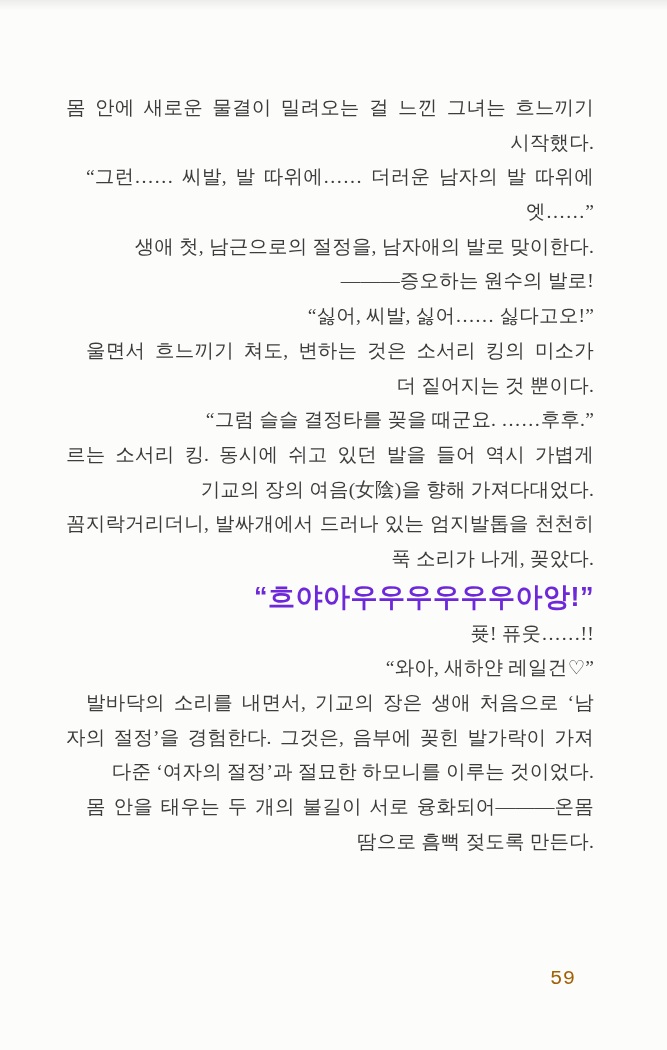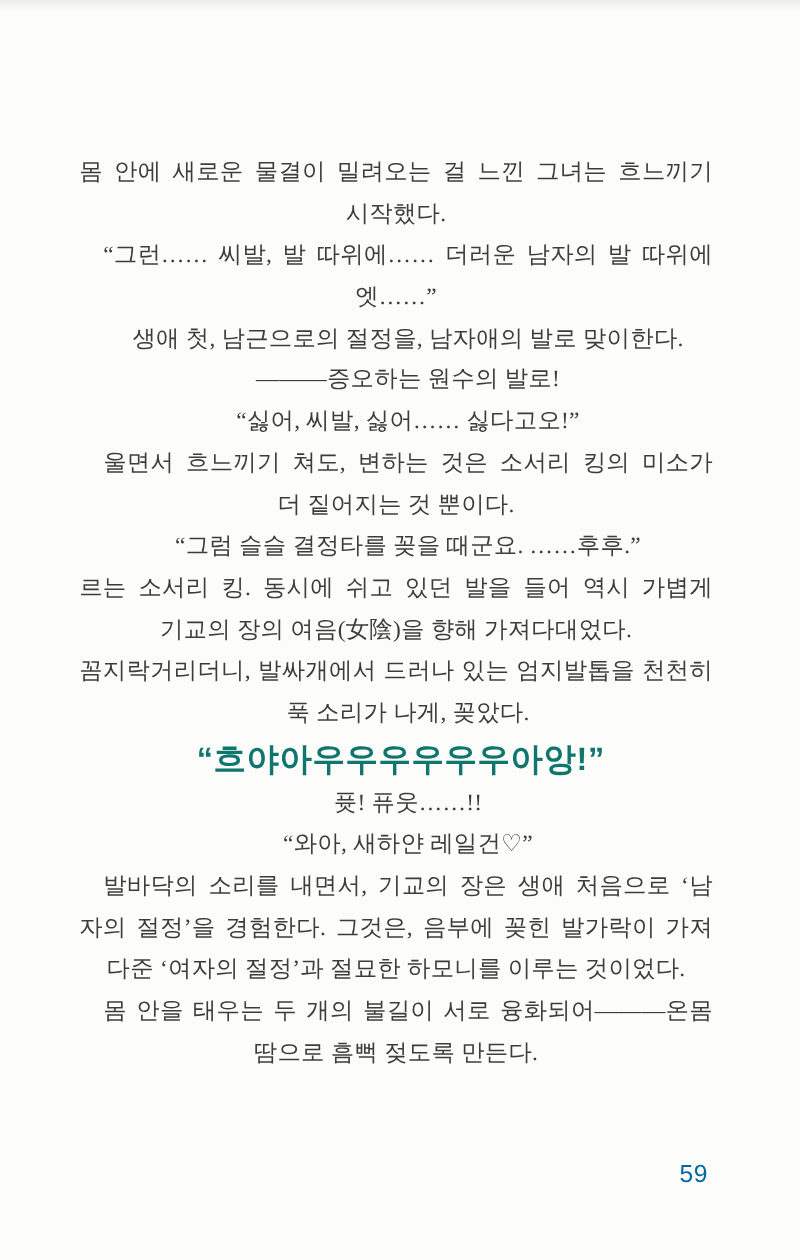--- a/index.html
+++ b/index.html
@@ -27,7 +27,6 @@
     top: 91px;
     width: 528px;
     color: #3c3c3c;
-    margin-top: 36px;
   }
   .ln {
     font-size: 19.5px;

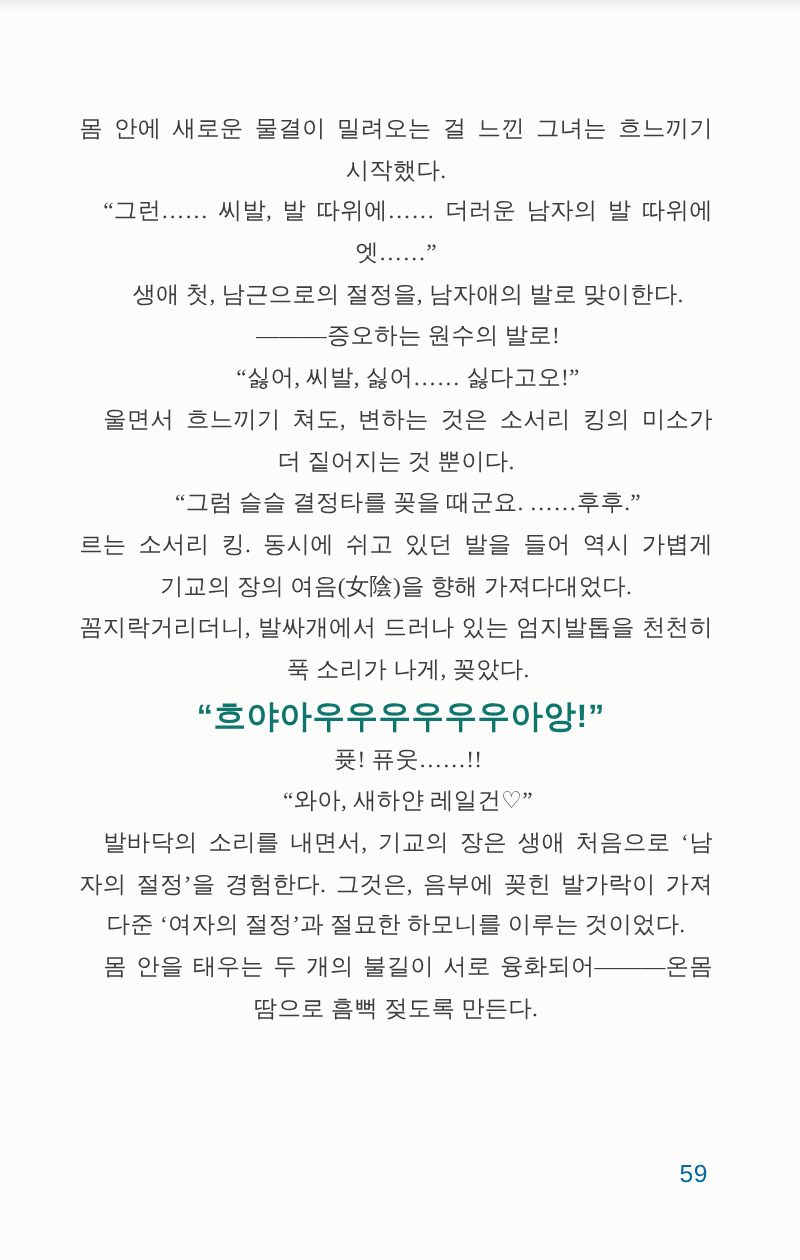--- a/index.html
+++ b/index.html
@@ -35,7 +35,7 @@
     overflow: hidden;
     letter-spacing: 0.2px;
     white-space: normal;
-    text-align: center;
+    text-align: right;
   }
   .ln.jf {
     text-align: justify;

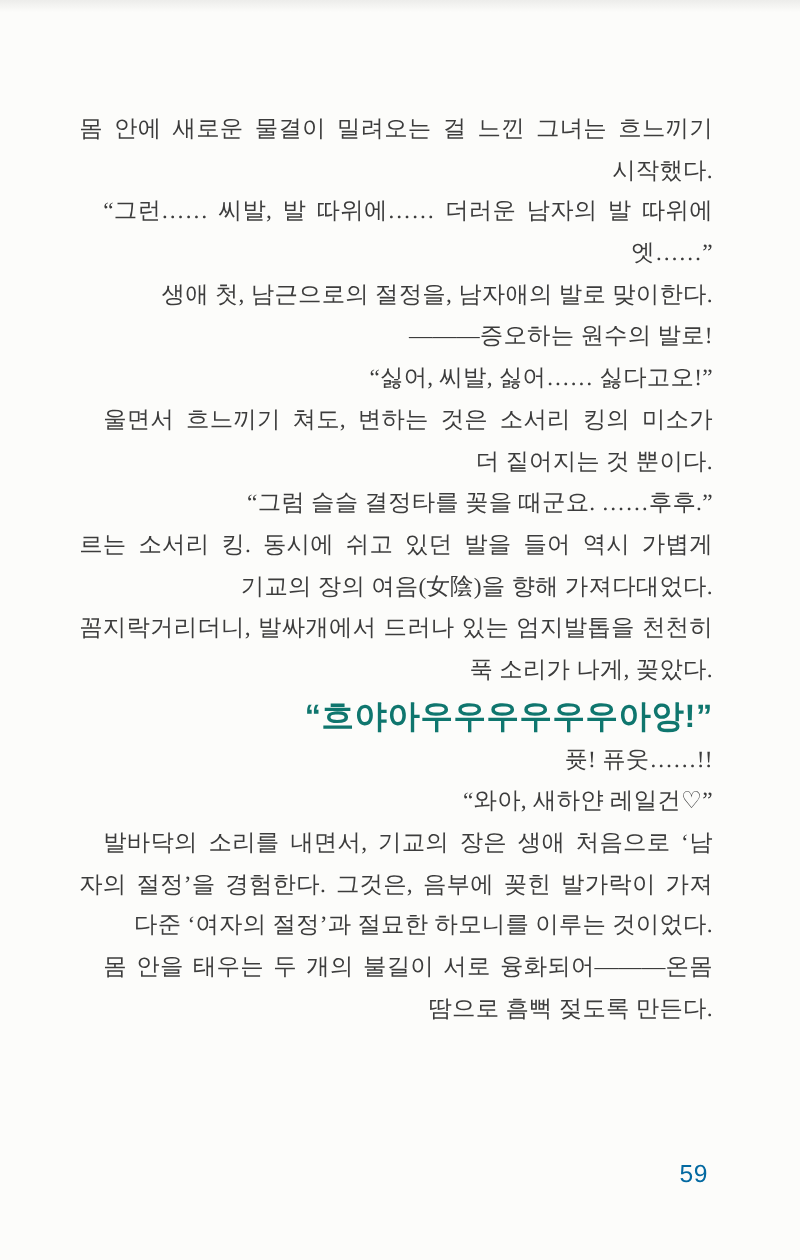--- a/index.html
+++ b/index.html
@@ -49,7 +49,7 @@
     line-height: 40px;
     height: 40px;
     font-weight: 700;
-    color: #0f766e;
+    color: #6d28d9;
     letter-spacing: 0.5px;
     text-indent: 8px;
     font-family: "Liberation Sans", "DejaVu Sans", sans-serif;

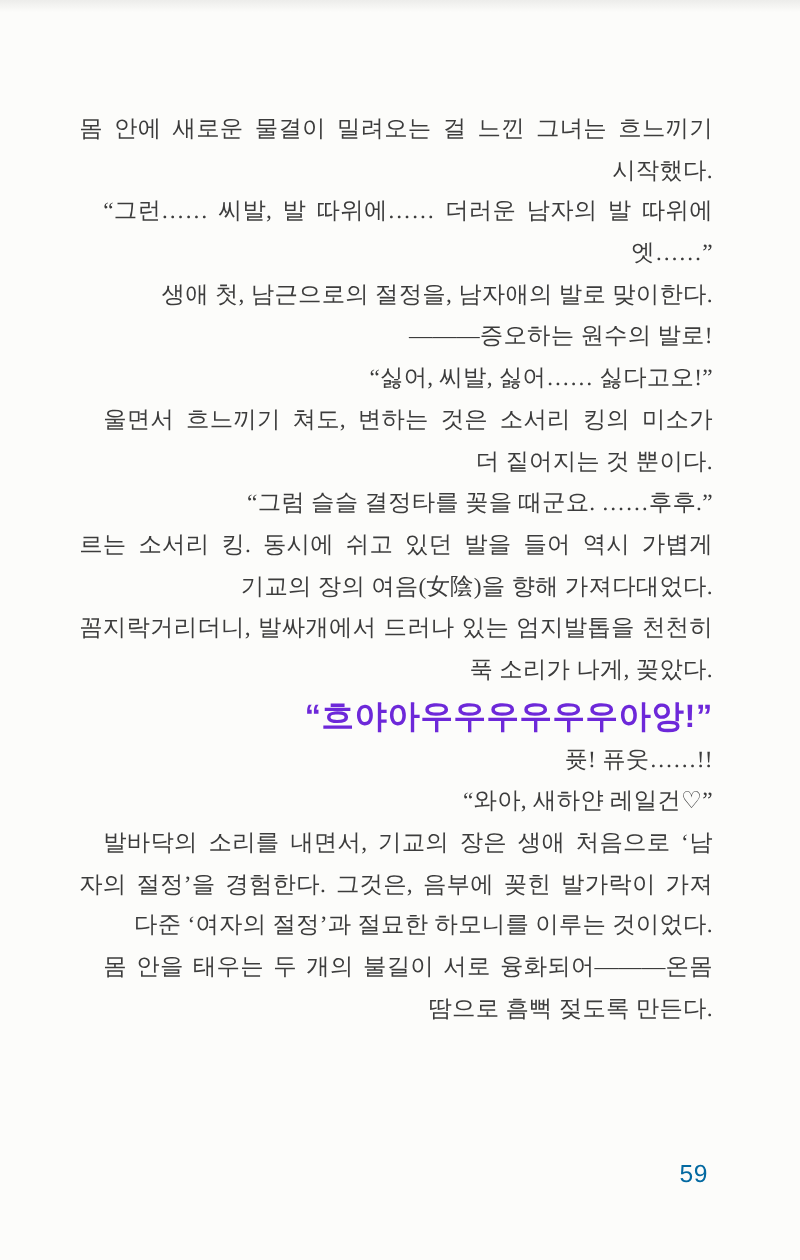--- a/index.html
+++ b/index.html
@@ -59,10 +59,10 @@
     left: 550px;
     top: 967px;
     width: 40px;
-    text-align: right;
+    text-align: left;
     font-size: 20.5px;
-    color: #0369a1;
-    font-family: Liberation Sans, sans-serif;
+    color: #a16207;
+    font-family: Liberation Mono, monospace;
     letter-spacing: 0.5px;
   }
 </style>

